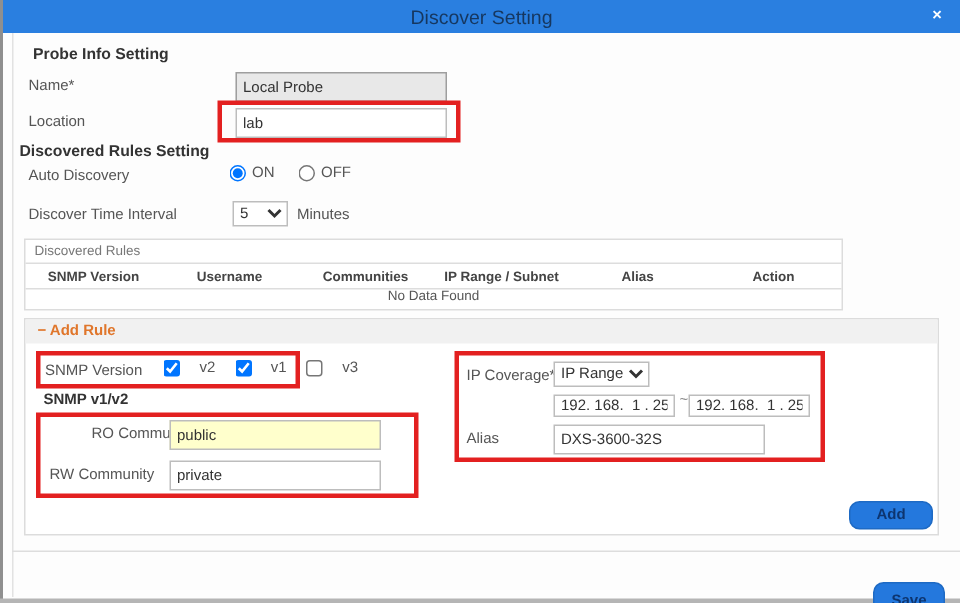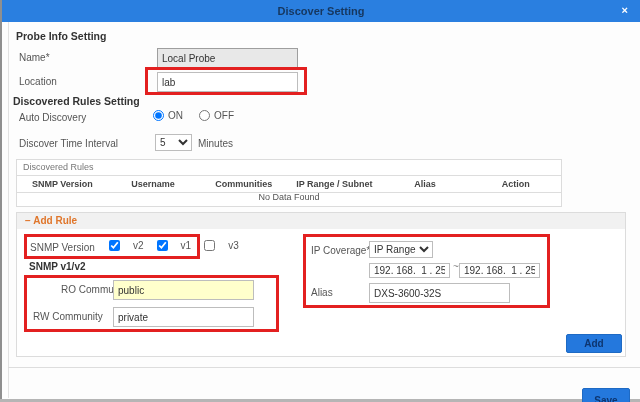--- a/index.html
+++ b/index.html
@@ -13,7 +13,7 @@
 
   .titlebar { position:absolute; left:2px; top:0; right:0; height:22px; background:#2a7fe0;
               display:flex; align-items:center; justify-content:center; }
-  .titlebar .title { font-size:11px; font-weight:bold; color:#16375f; }
+  .titlebar .title { font-size:13px; font-weight:normal; color:#16375f; }
   .titlebar .close { position:absolute; right:12px; top:3px; color:#ffffff; font-size:11px;
                      font-weight:bold; cursor:pointer; line-height:14px; }
 

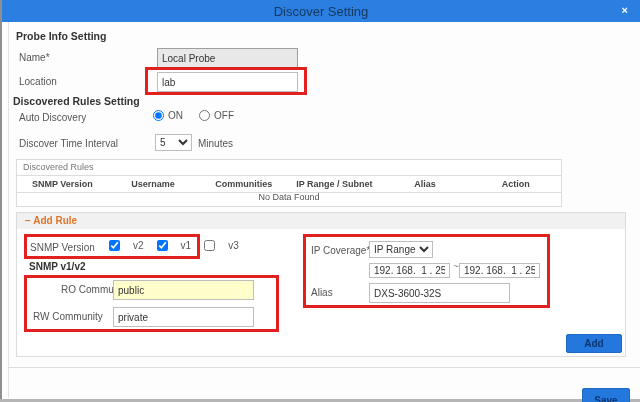--- a/index.html
+++ b/index.html
@@ -69,7 +69,7 @@
     <span class="close">×</span>
   </div>
 
-  <div class="sec-title" style="left:16px; top:30px;">Probe Info Setting</div>
+  <div class="sec-title" style="left:22px; top:30px;">Probe Info Setting</div>
 
   <div class="lbl" style="left:19px; top:52px;">Name*</div>
   <input type="text" class="input-disabled" style="left: 157px; top: 48px; width: 141px;" readonly="" value="Local Probe">

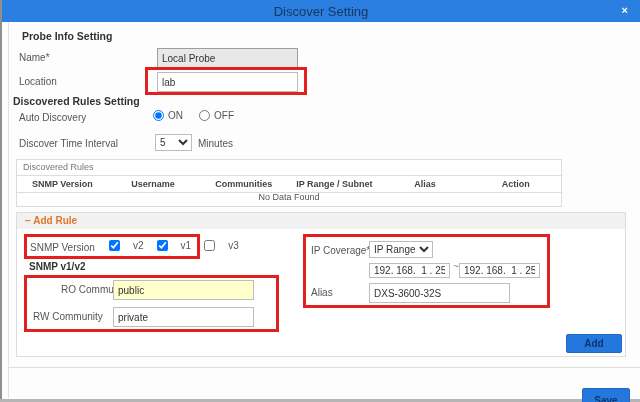--- a/index.html
+++ b/index.html
@@ -49,7 +49,7 @@
 
   .tilde { position:absolute; font-size:10px; color:#888; }
 
-  .btn { position:absolute; background:#2478dd; border:1px solid #1e6ac4; border-radius:2px;
+  .btn { position:absolute; background:#2478dd; border:1px solid #1e6ac4; border-radius:7px;
          color:#0d3570; font-weight:bold; font-size:10px; text-align:right; cursor:pointer;
          font-family:"Liberation Sans", sans-serif; display:flex; align-items:center; justify-content:center; }
 

